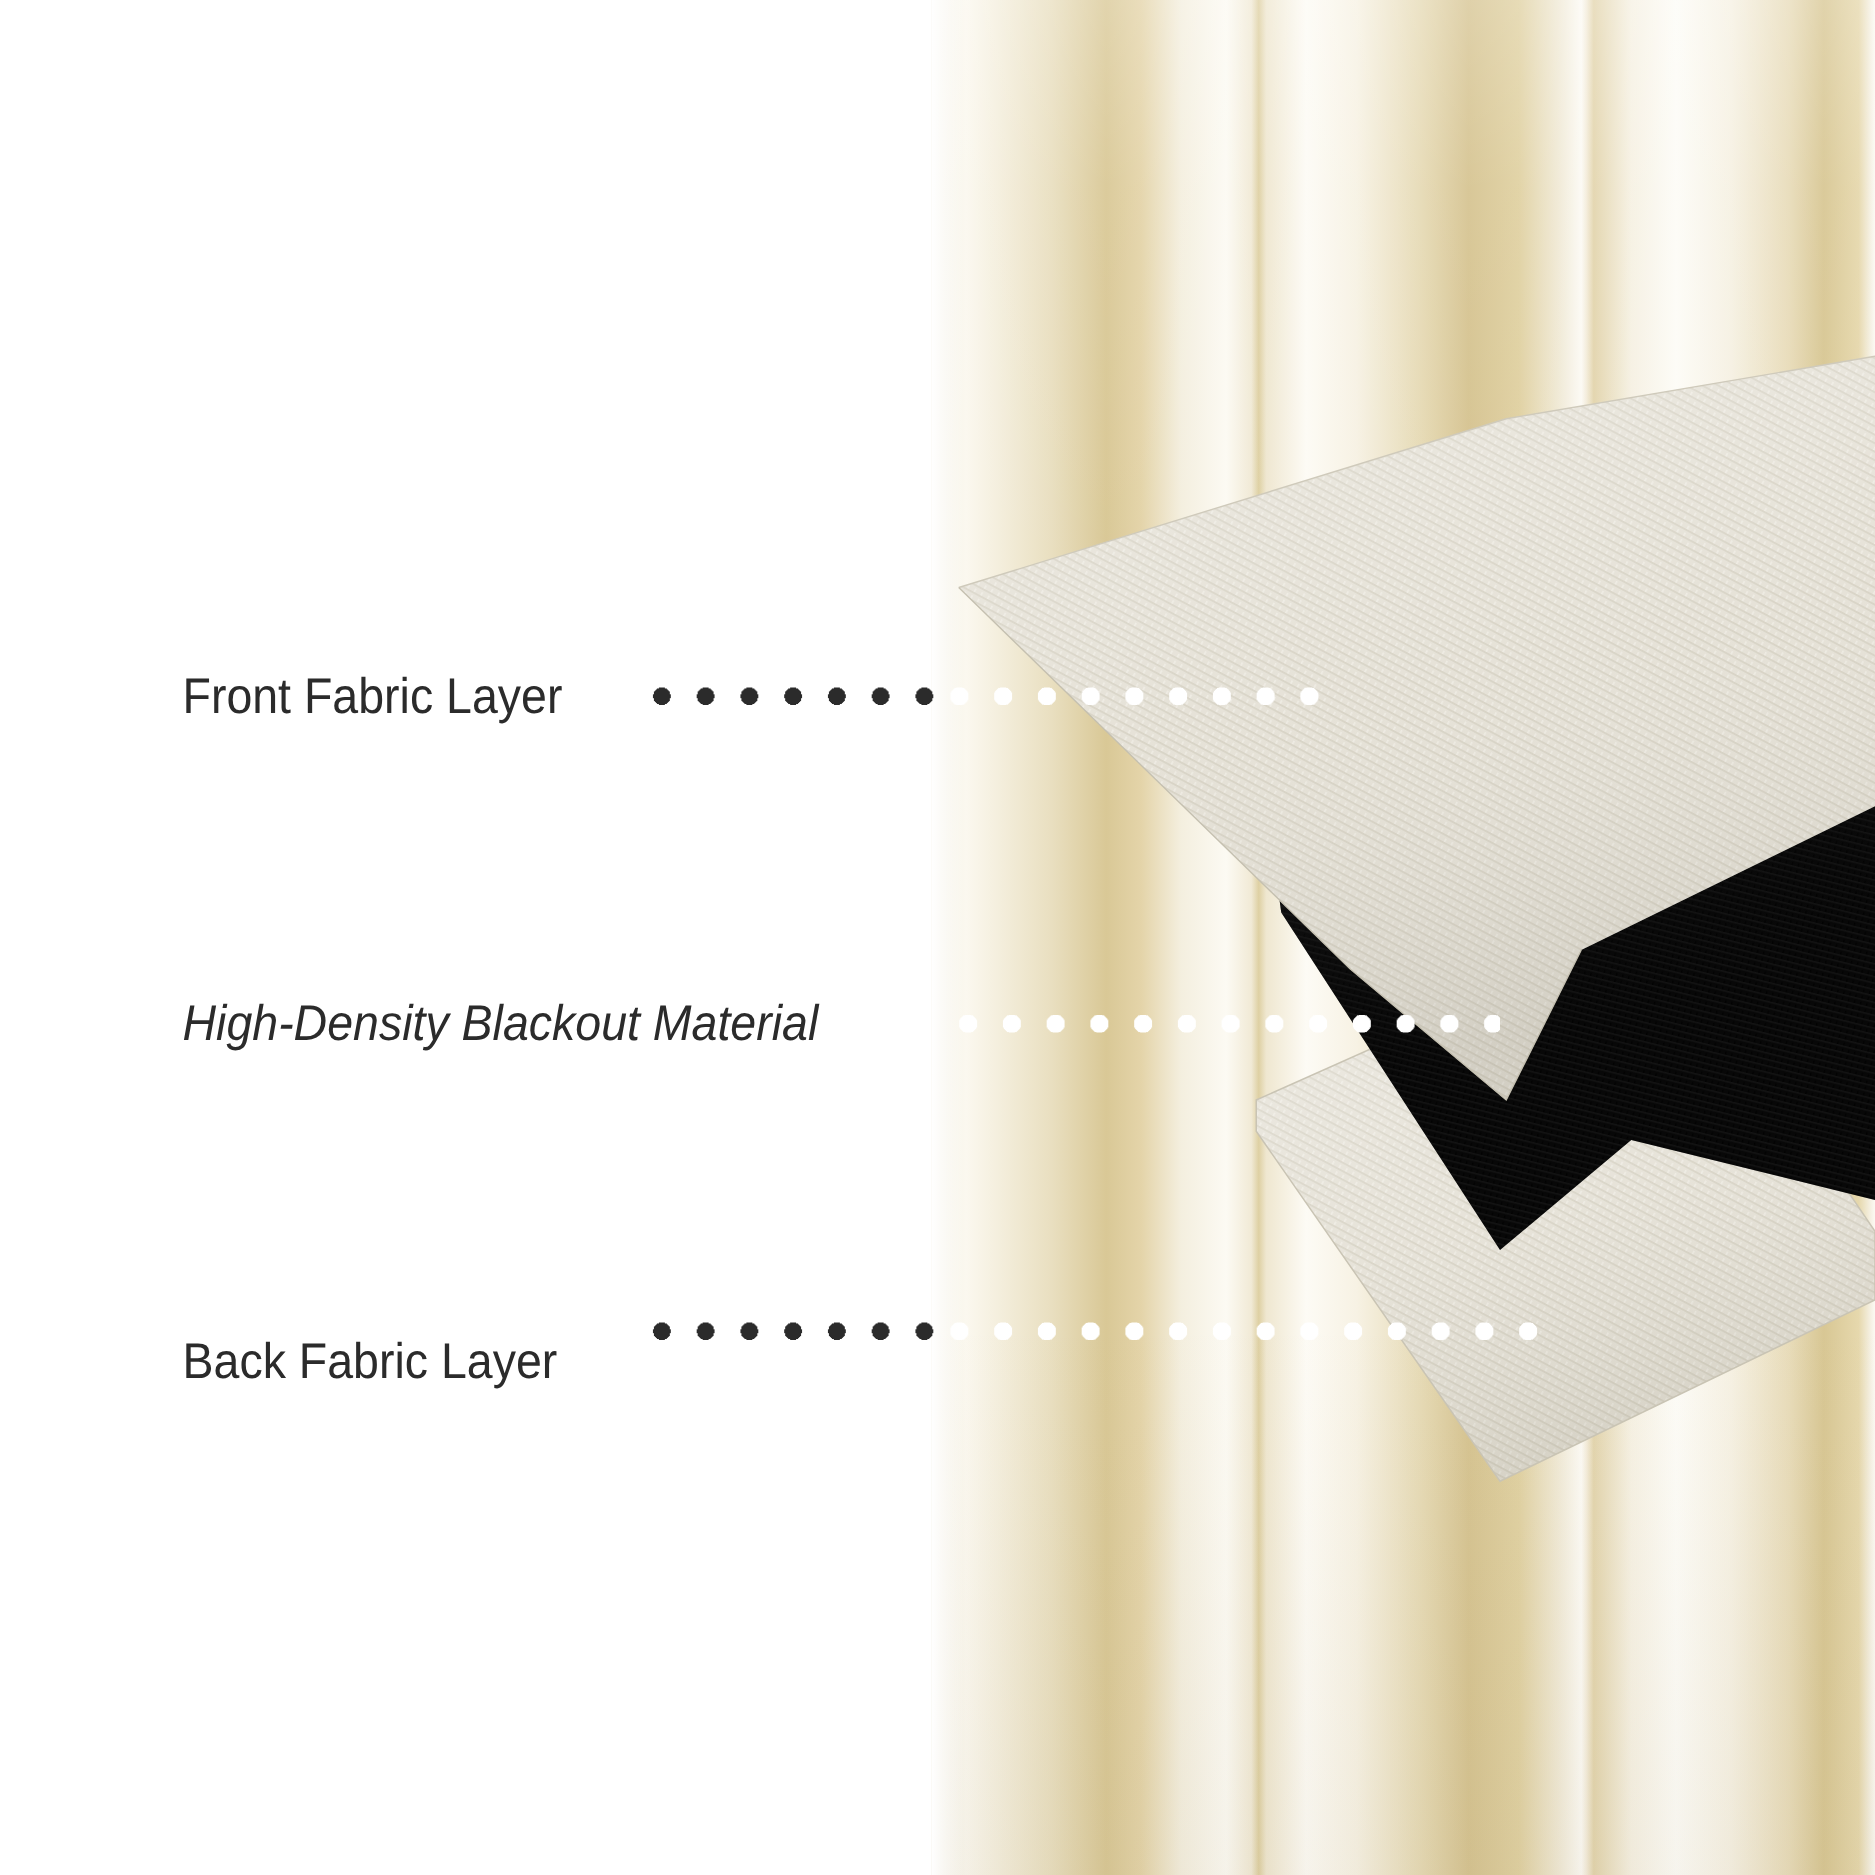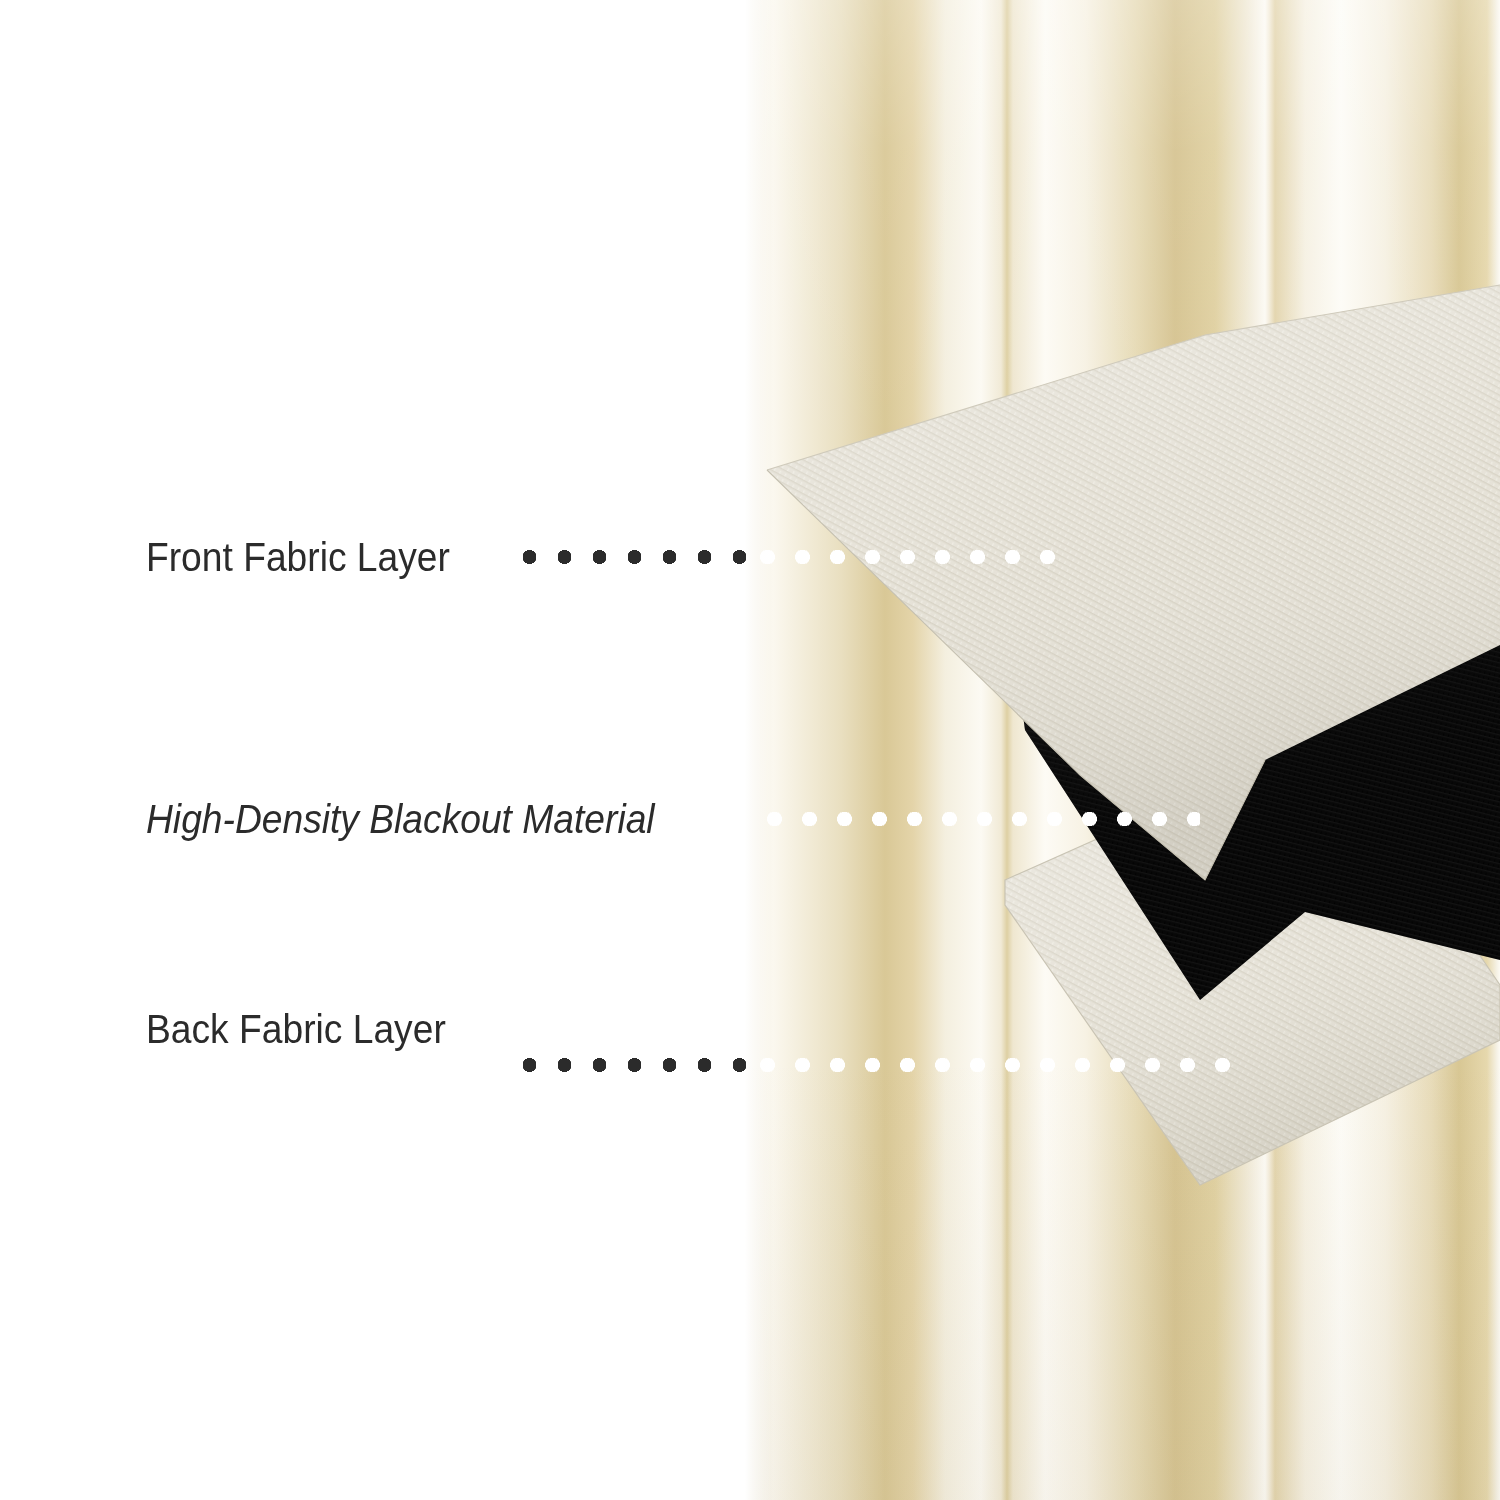--- a/index.html
+++ b/index.html
@@ -158,7 +158,7 @@
 
   .row-1 { top: 534px; }
   .row-2 { top: 796px; font-style: italic; }
-  .row-3 { top: 1006px; }
+  .row-3 { top: 1066px; }
 </style>
 </head>
 <body>

